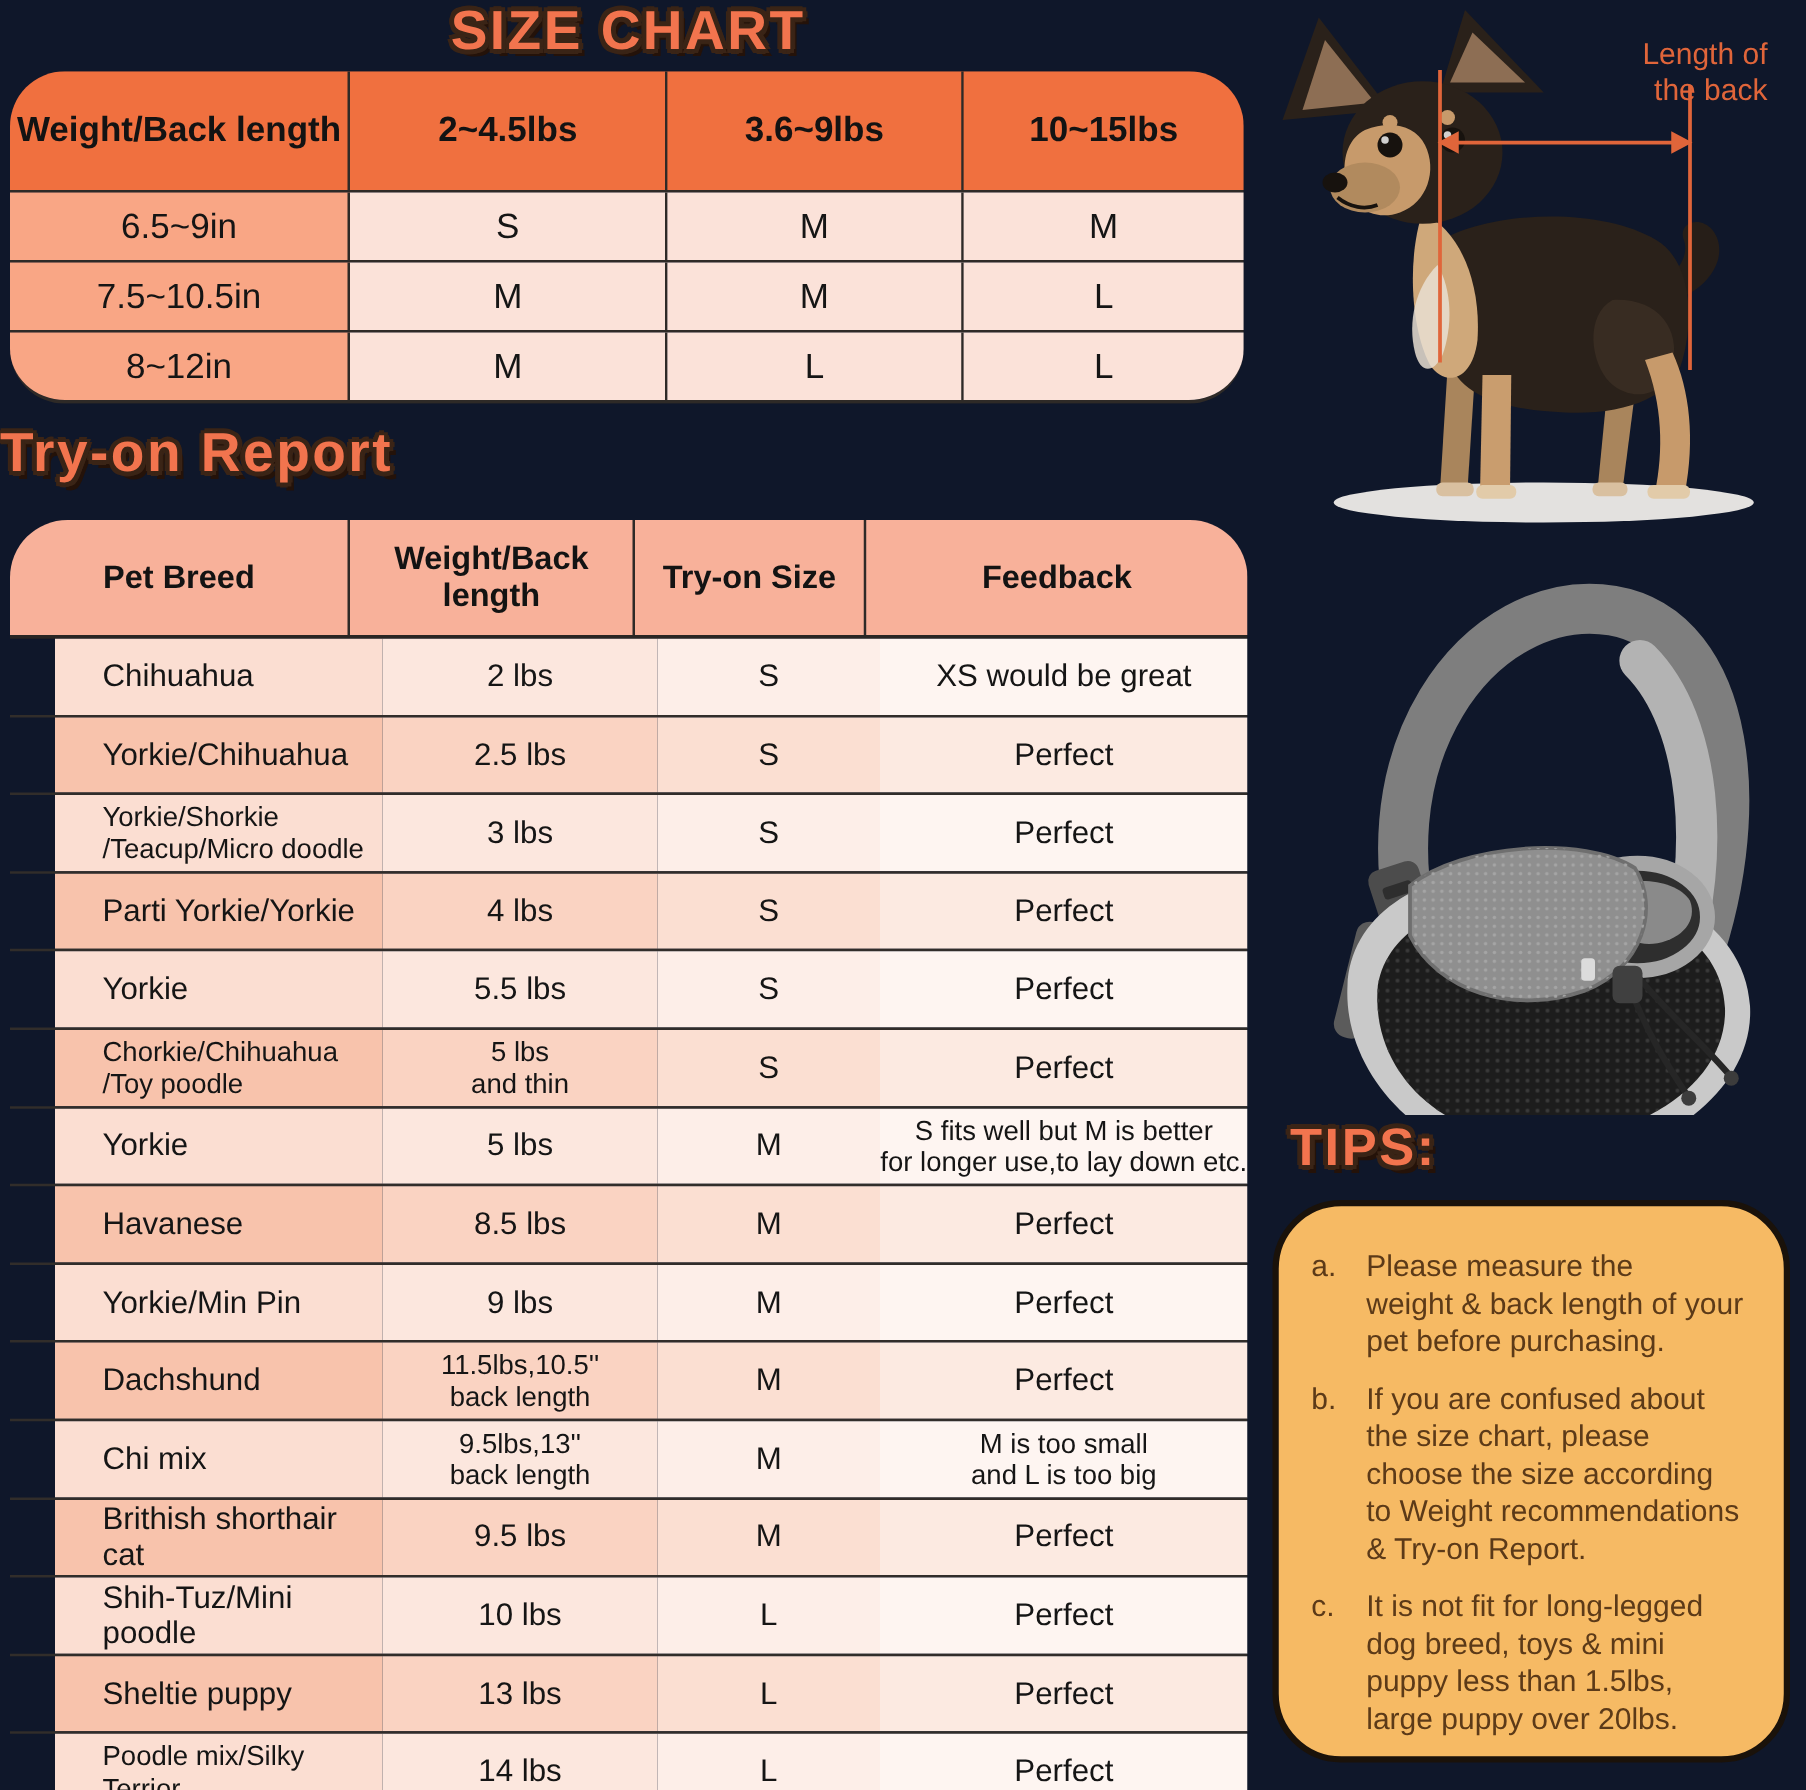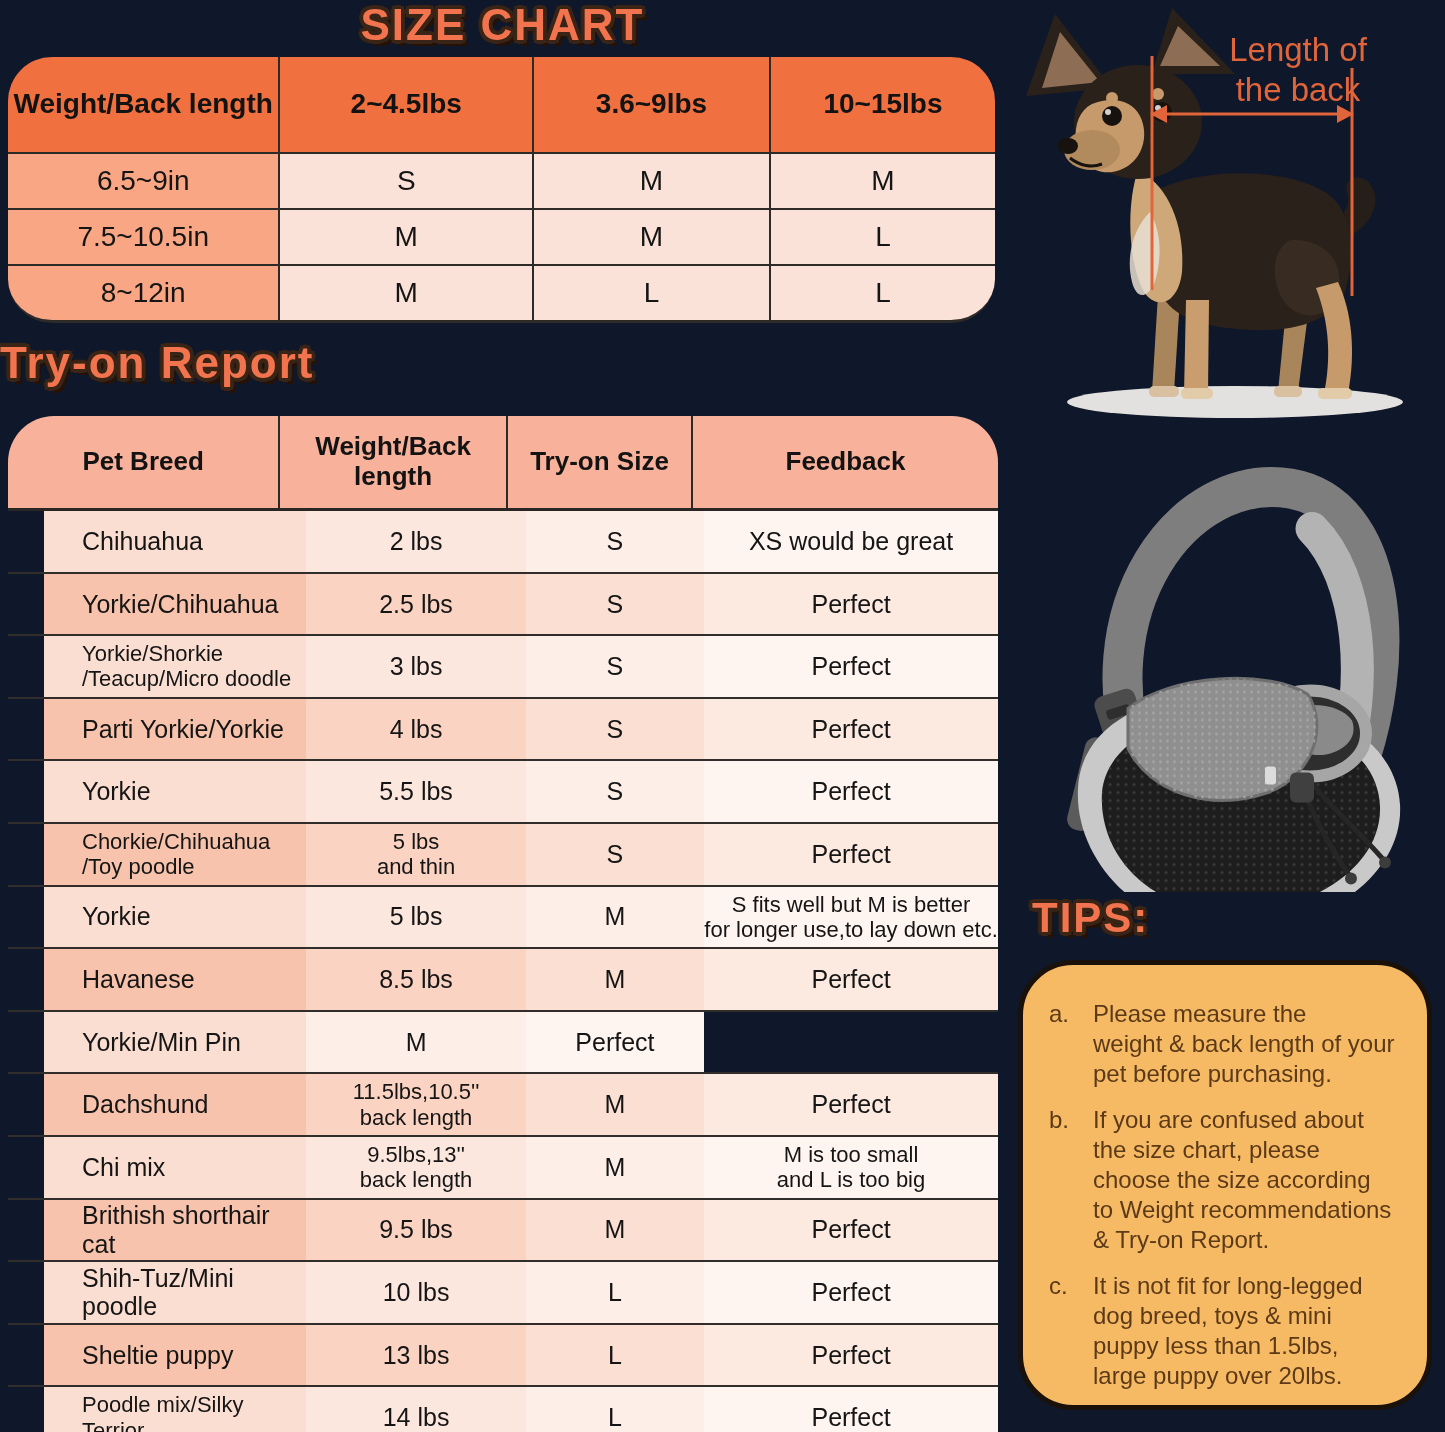--- a/index.html
+++ b/index.html
@@ -49,8 +49,8 @@
 
   
   .dog-wrap{position:absolute;left:1000px;top:0;width:445px;height:432px;}
-  .dog-label{position:absolute;left:1158px;top:30px;width:280px;text-align:center;
-             color:#E0653A;font-size:33px;line-height:1.2;}
+  .dog-label{position:absolute;left:1134px;top:30px;width:280px;text-align:right;
+             color:#E0653A;font-size:24px;line-height:1.2;}
 
   
   .bag-wrap{position:absolute;left:1010px;top:436px;width:430px;height:456px;}

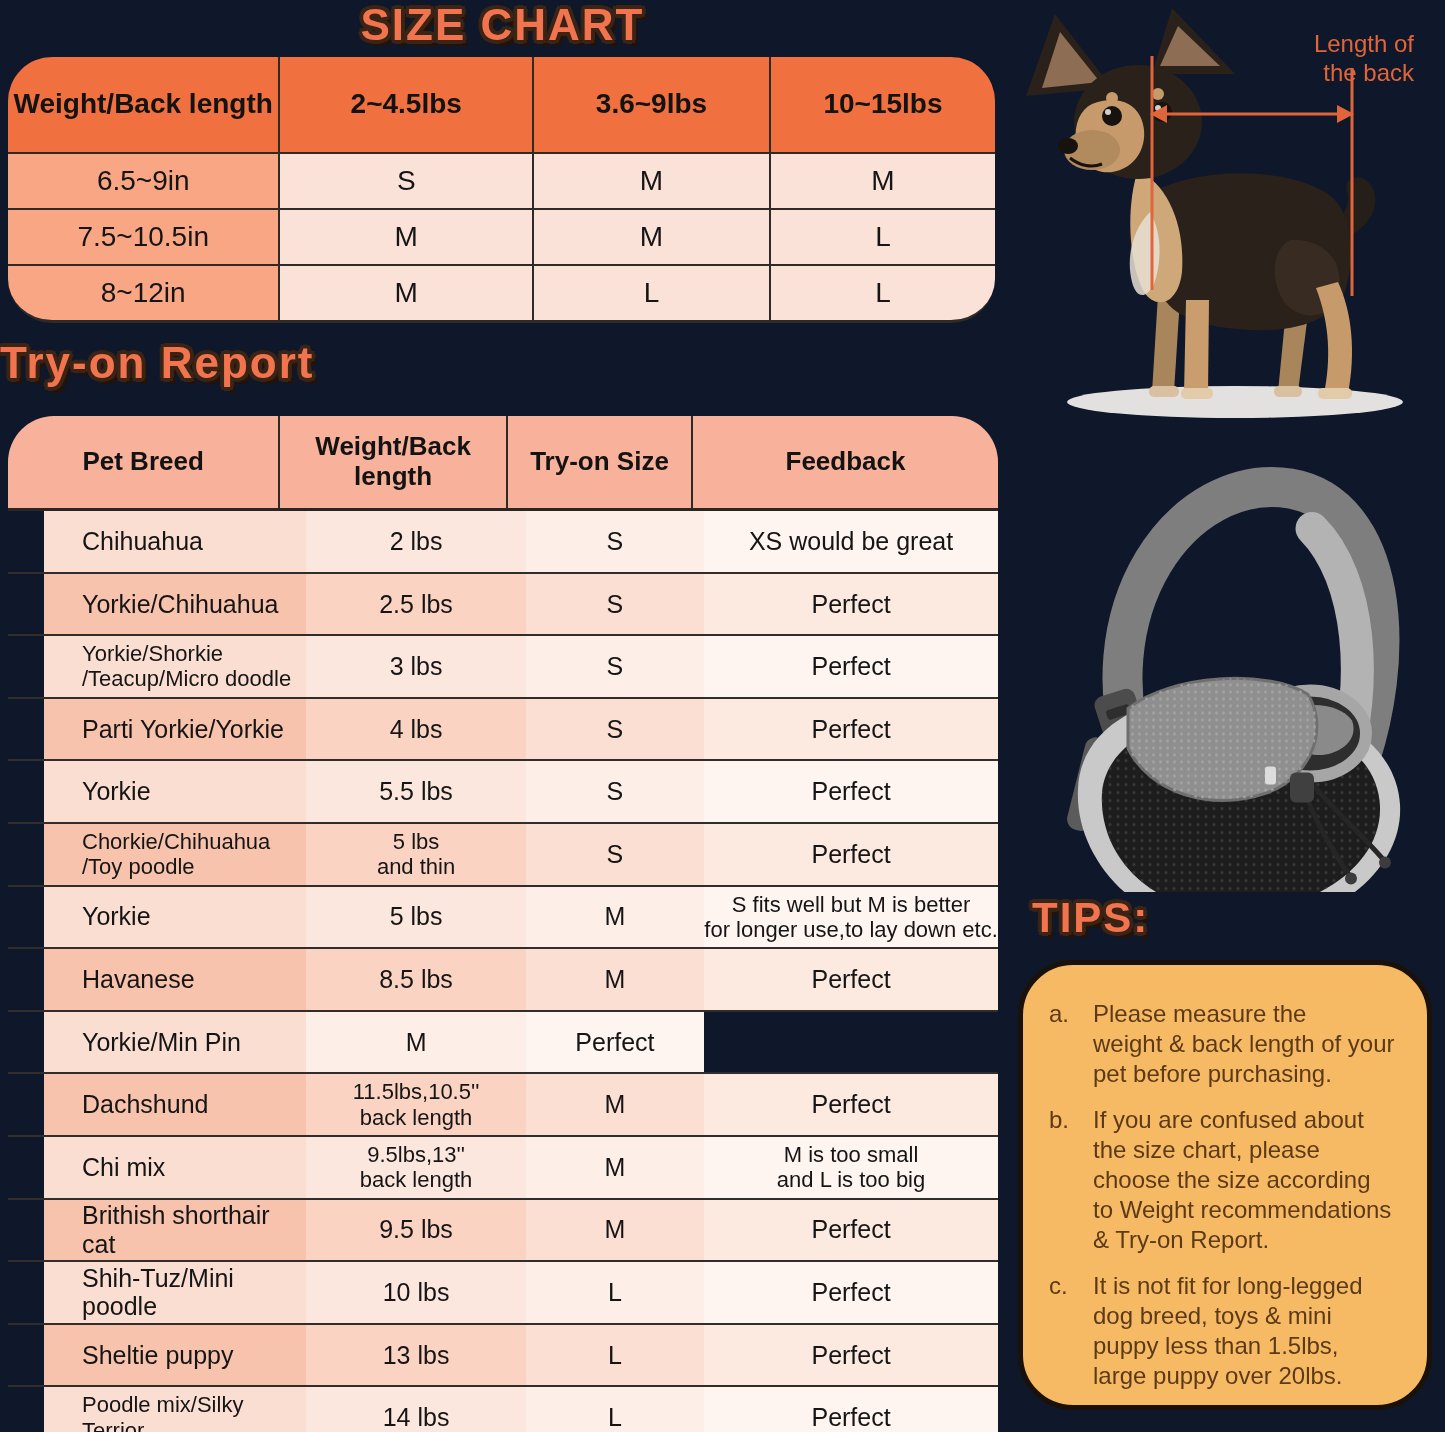--- a/index.html
+++ b/index.html
@@ -160,6 +160,7 @@
     </div>
     <div class="tr odd">
       <div class="c c1">Yorkie/Min Pin</div>
+      <div class="c c2">9 lbs</div>
       <div class="c c3">M</div>
       <div class="c c4">Perfect</div>
     </div>

